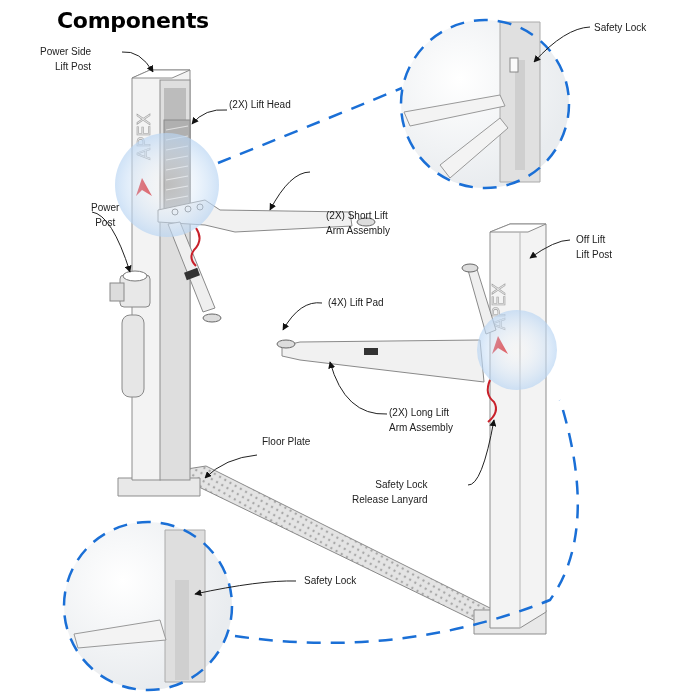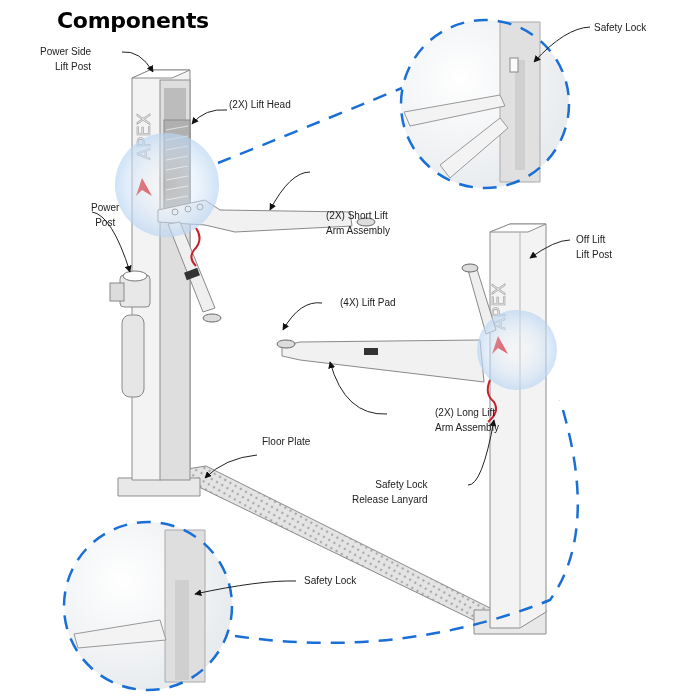--- a/index.html
+++ b/index.html
@@ -155,7 +155,7 @@
     <span>Off Lift</span>
     <span>Lift Post</span>
   </div>
-  <div class="lbl" style="left:340px;top:295px;text-align:center;">(4X) Lift Pad</div>
+  <div class="lbl" style="left:328px;top:295px;text-align:center;">(4X) Lift Pad</div>
   <div class="lbl" style="left:389px;top:405px;margin-left:46px;">
     <span>(2X) Long Lift</span>
     <span>Arm Assembly</span>

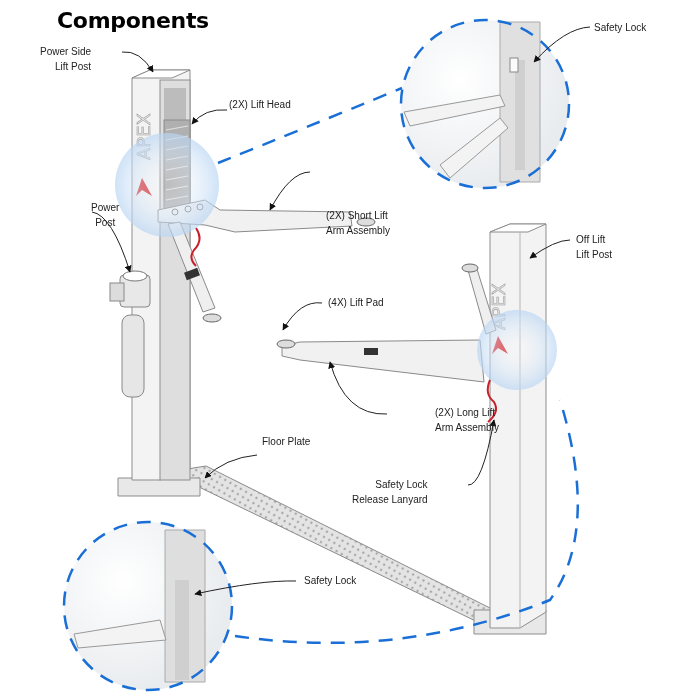--- a/index.html
+++ b/index.html
@@ -156,7 +156,7 @@
     <span>Lift Post</span>
   </div>
   <div class="lbl" style="left:328px;top:295px;text-align:center;">(4X) Lift Pad</div>
-  <div class="lbl" style="left:389px;top:405px;margin-left:46px;">
+  <div class="lbl" style="left:389px;top:405px;">
     <span>(2X) Long Lift</span>
     <span>Arm Assembly</span>
   </div>

